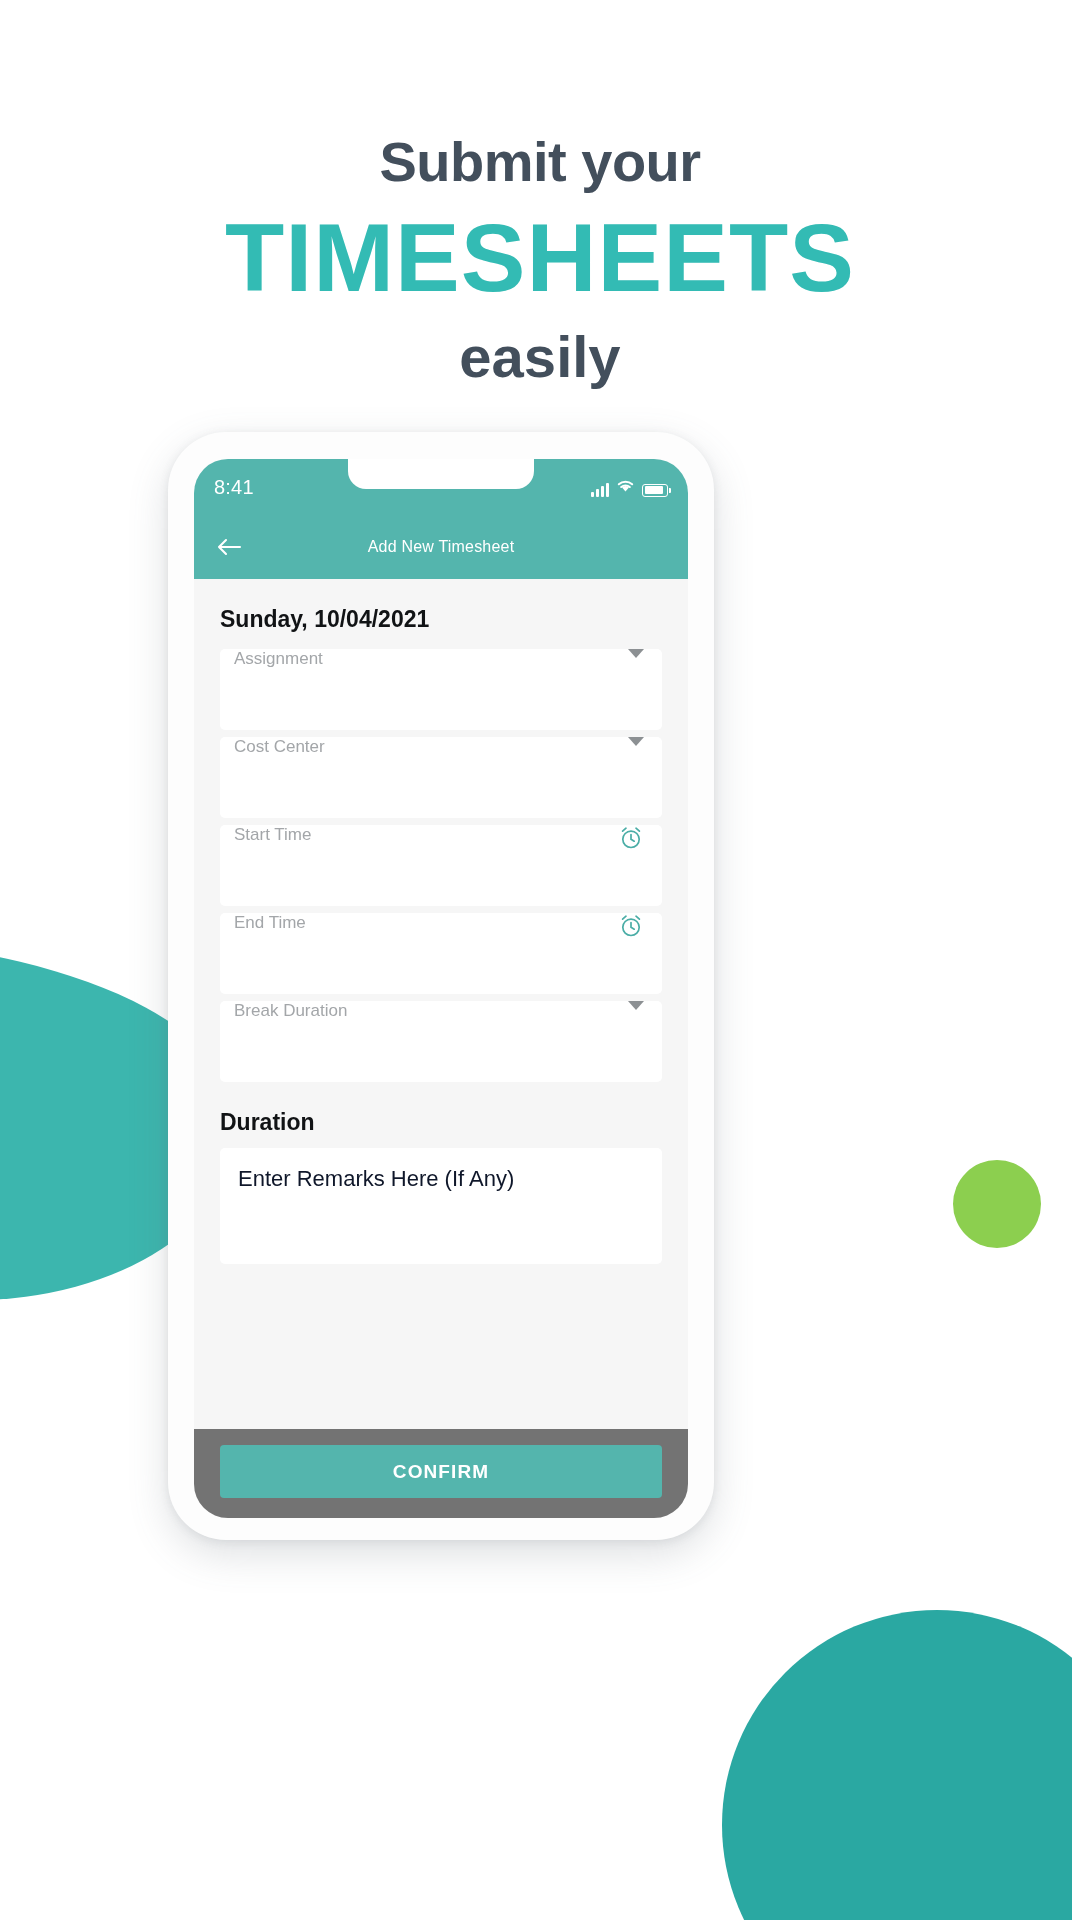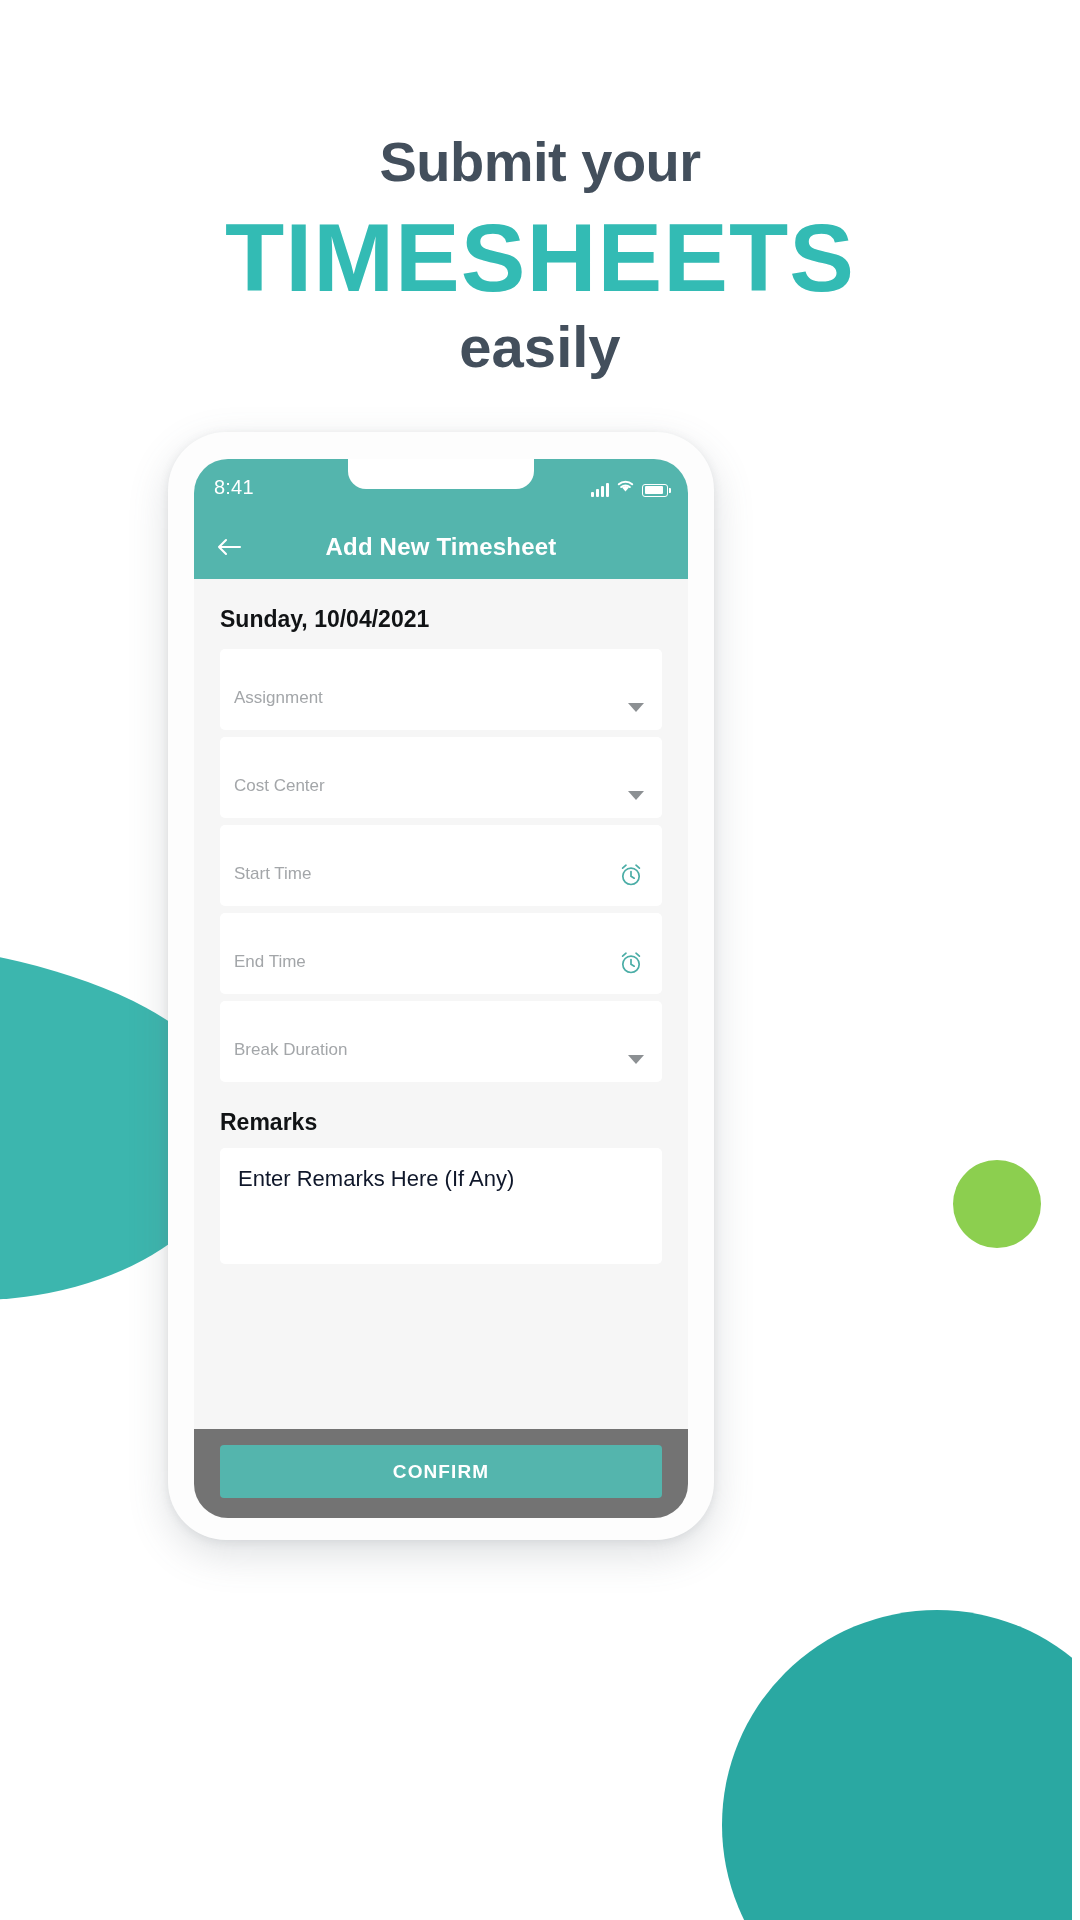--- a/index.html
+++ b/index.html
@@ -77,6 +77,7 @@
     font-weight: bold;
     color: #434f5c;
     line-height: 1.15;
+    margin-top: 10px;
   }
 
   

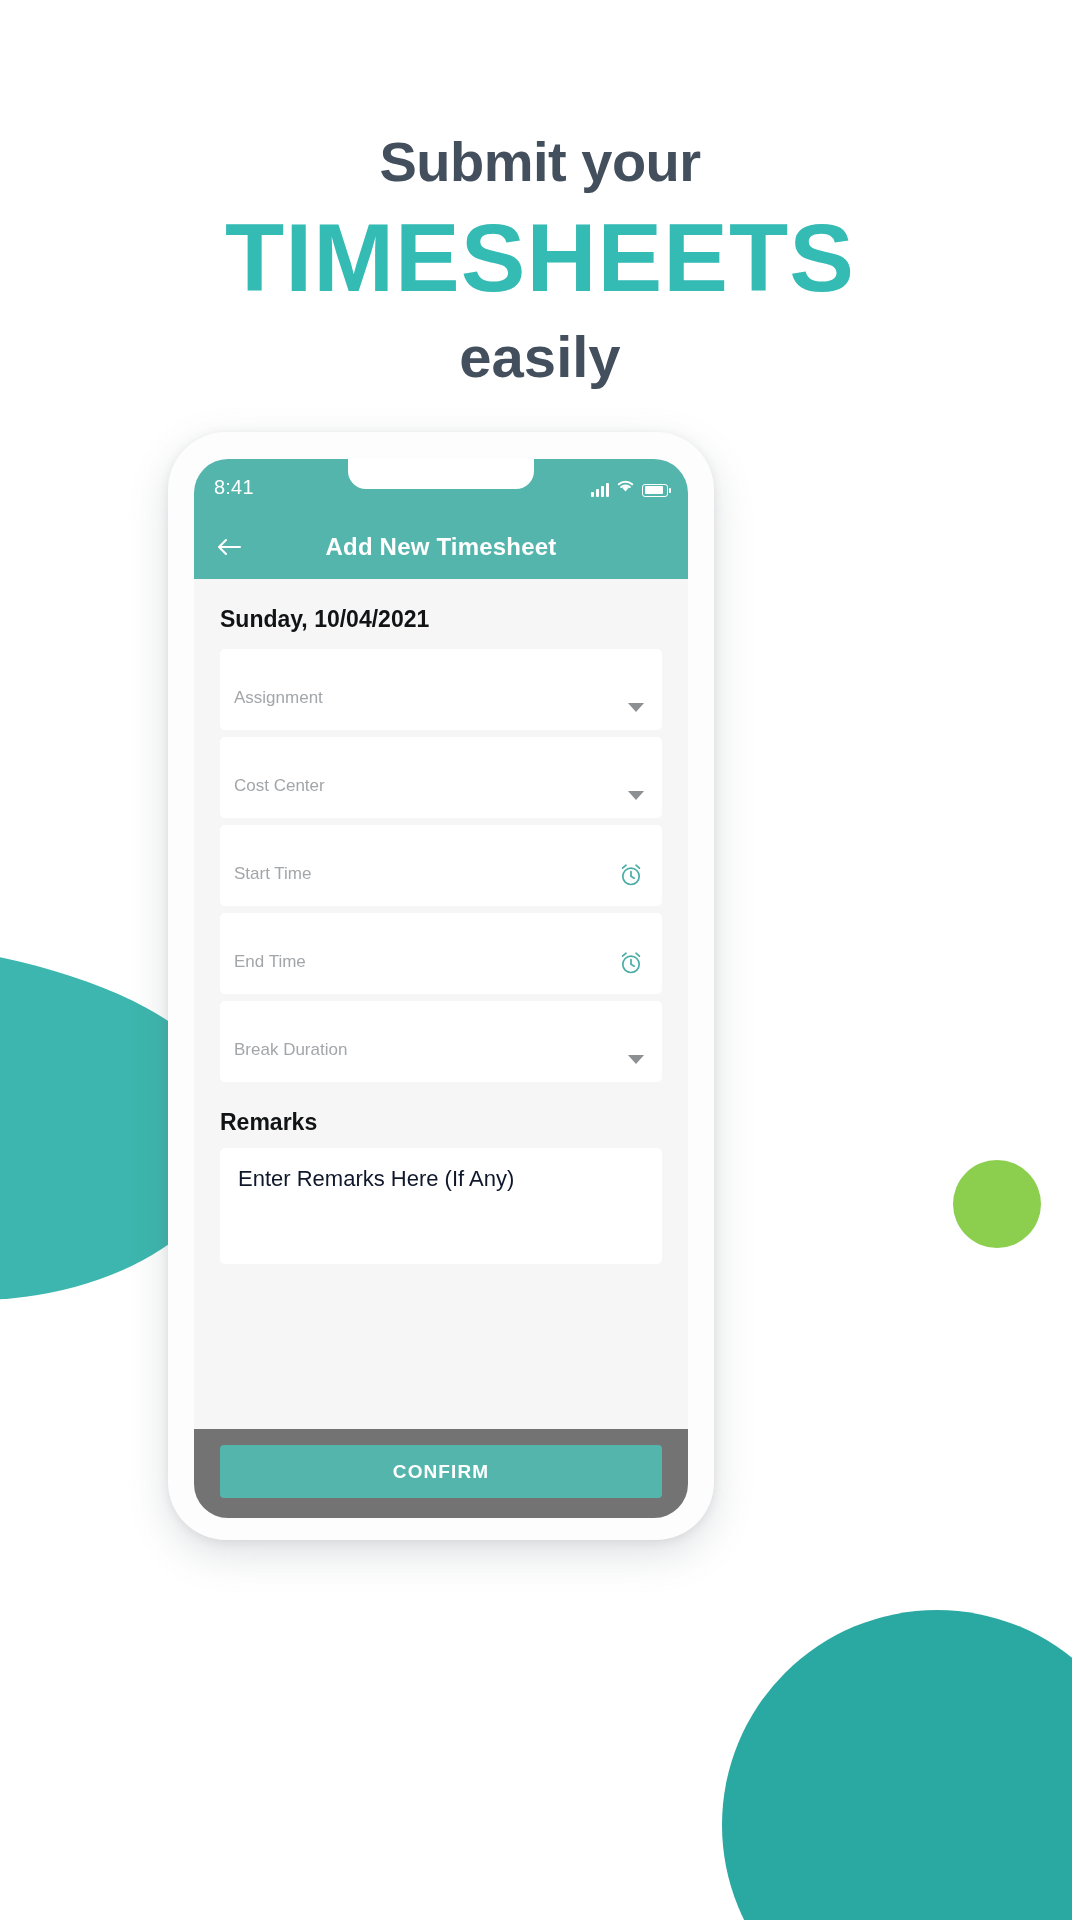--- a/index.html
+++ b/index.html
@@ -184,8 +184,8 @@
     left: 0; right: 0;
     text-align: center;
     color: #ffffff;
-    font-size: 24px;
-    font-weight: bold;
+    font-size: 16px;
+    font-weight: normal;
     letter-spacing: 0.2px;
   }
 

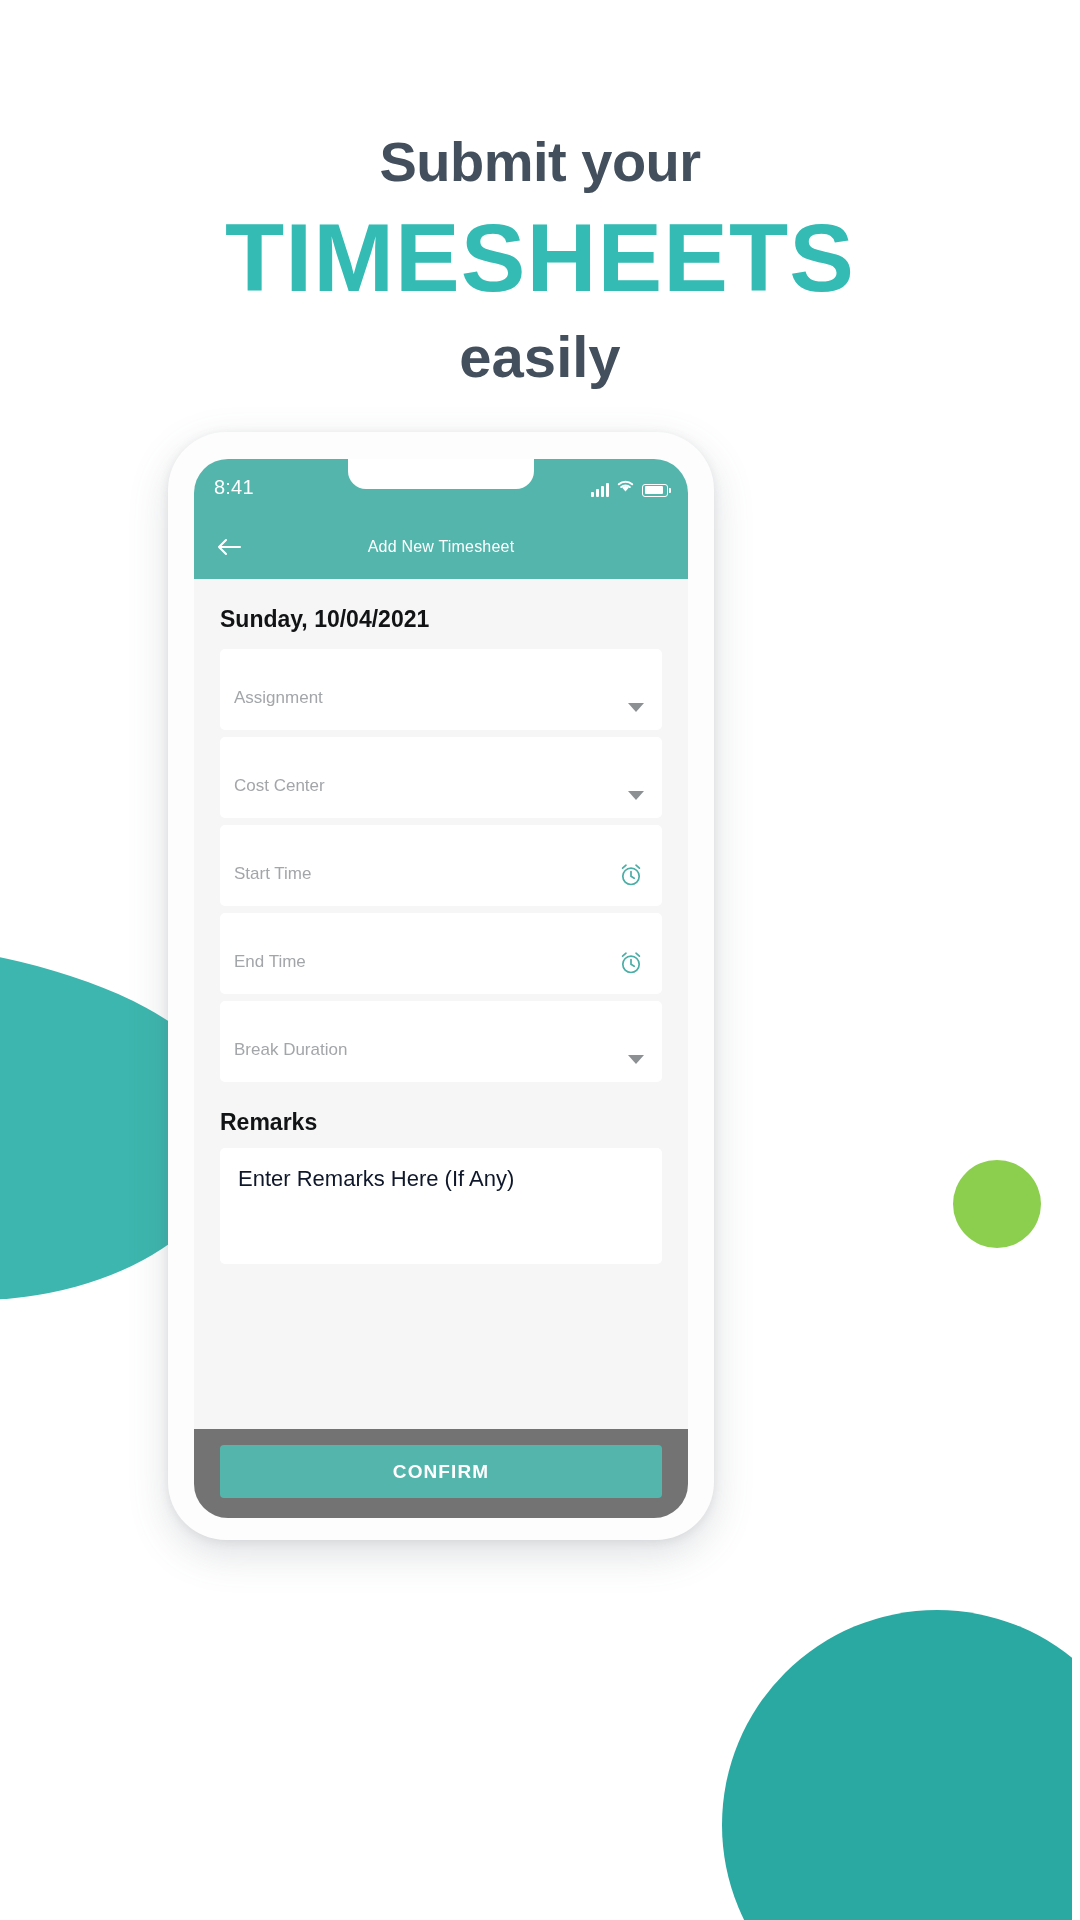--- a/index.html
+++ b/index.html
@@ -216,7 +216,7 @@
     border-radius: 5px;
     height: 81px;
     display: flex;
-    align-items: flex-end;
+    align-items: flex-start;
     padding: 0 18px 0 14px;
     position: relative;
   }

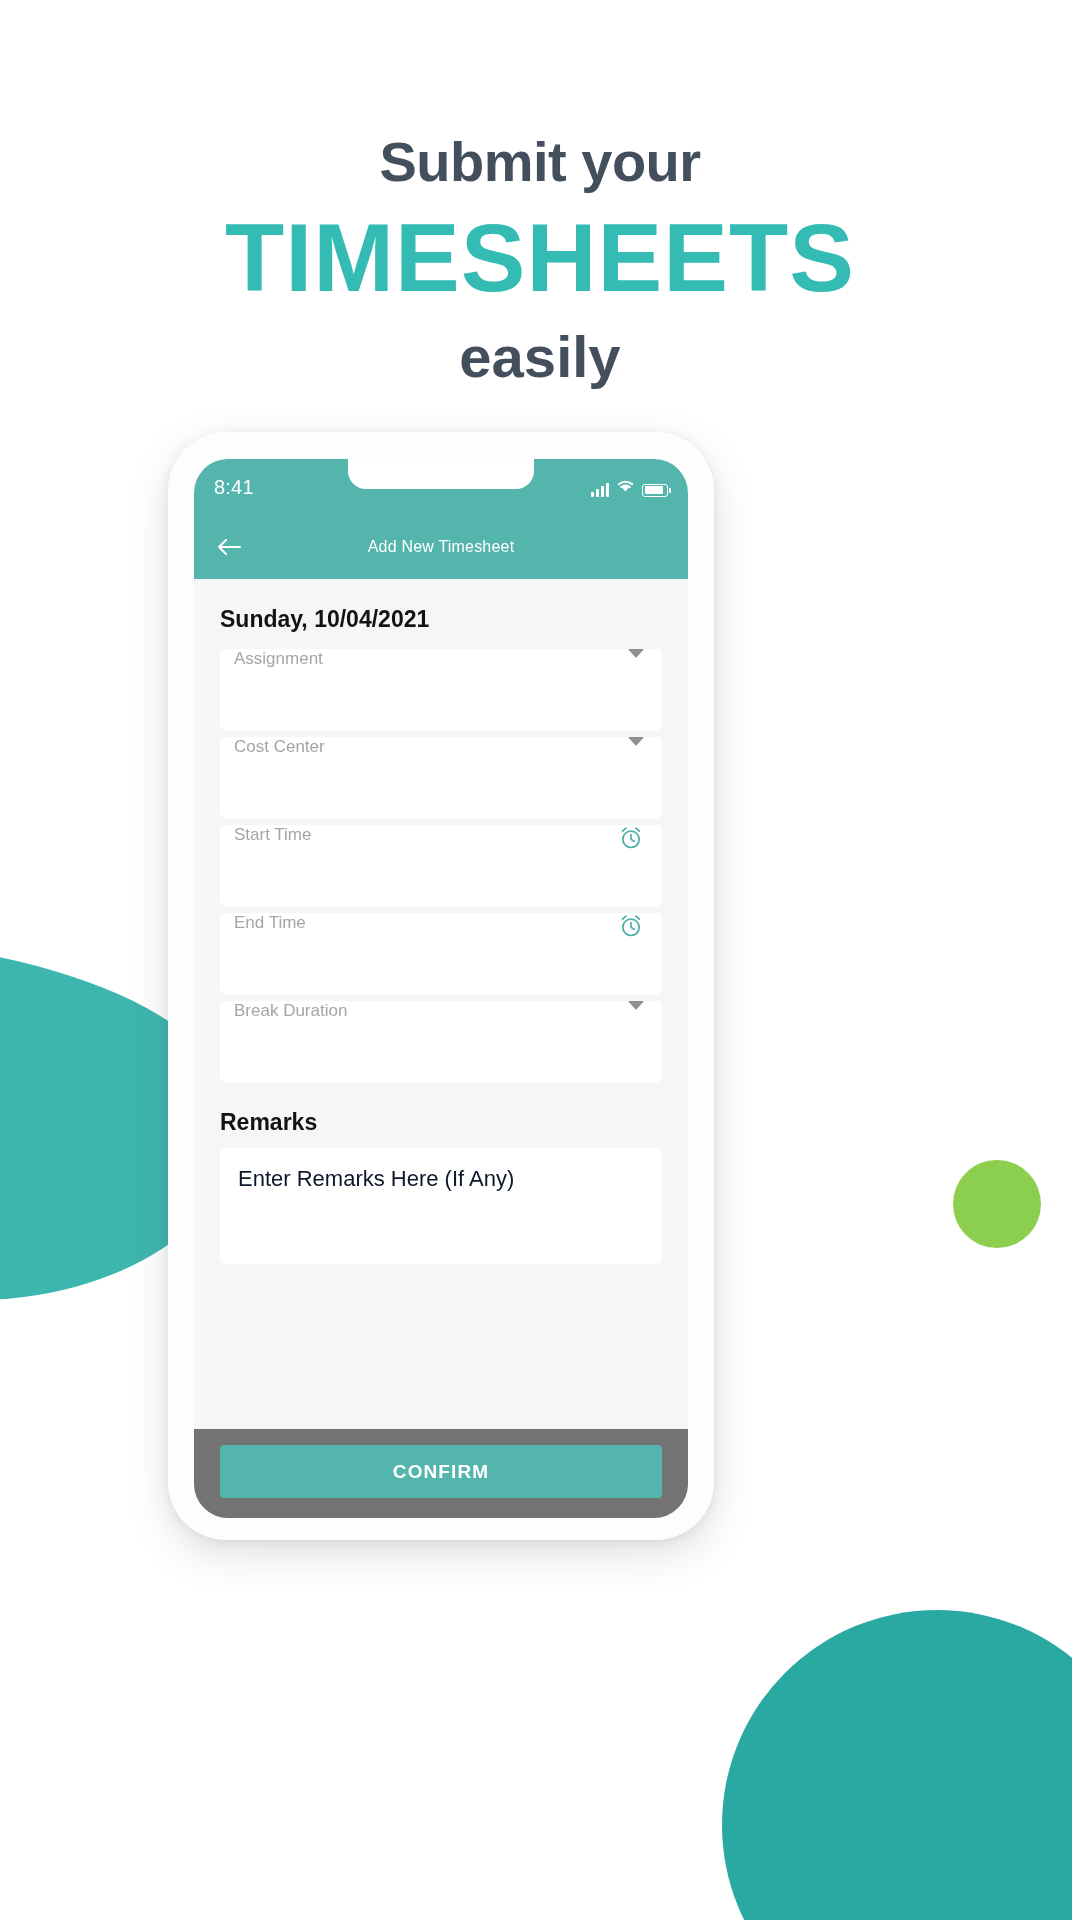--- a/index.html
+++ b/index.html
@@ -361,7 +361,7 @@
           <div class="caret"></div>
         </div>
 
-        <div class="section-title">Remarks</div>
+        <div class="section-title">Duration</div>
 
         <div class="remarks-box">
           <div class="remarks-placeholder">Enter Remarks Here (If Any)</div>

